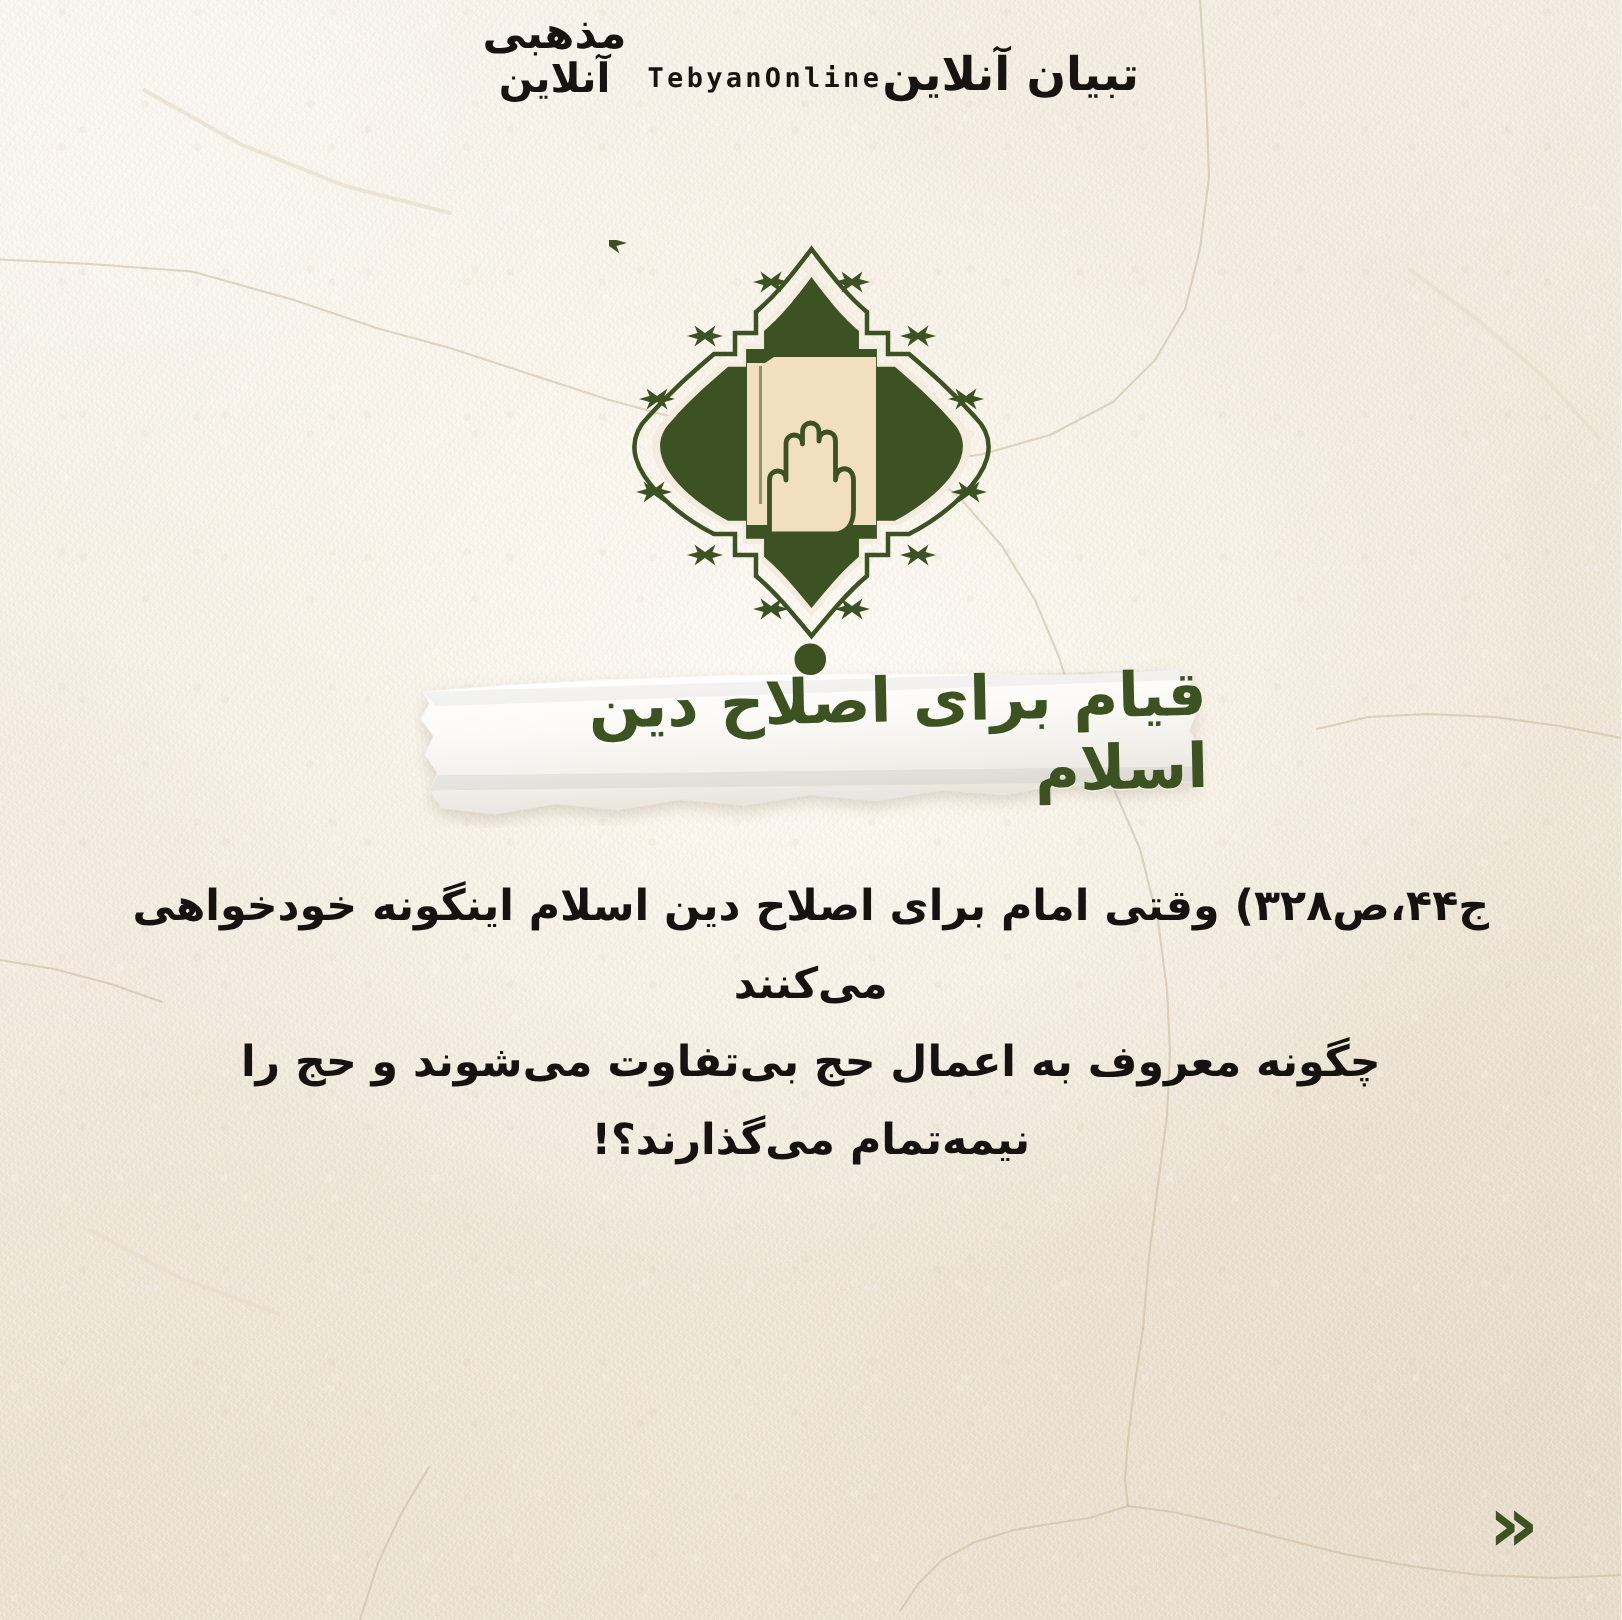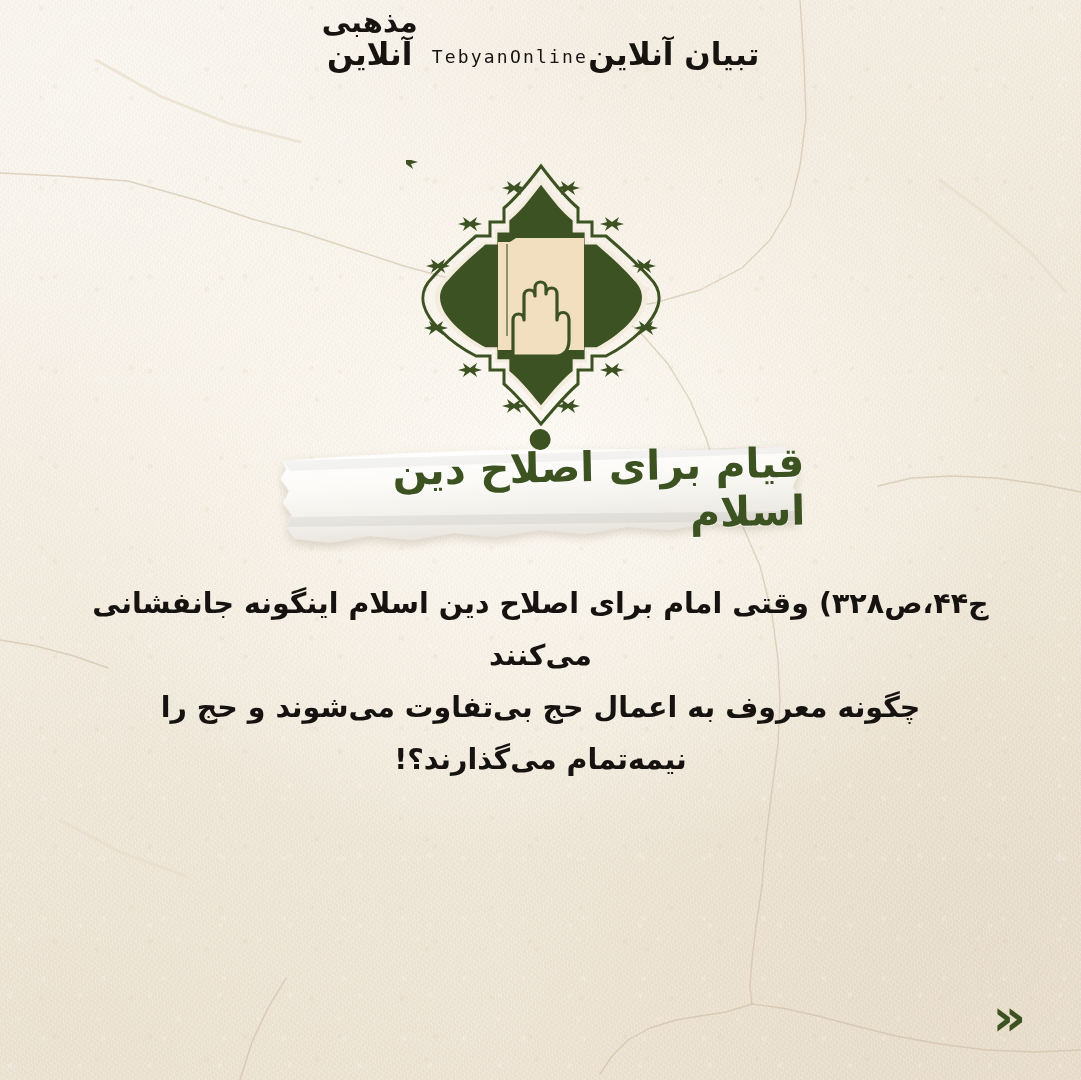--- a/index.html
+++ b/index.html
@@ -84,7 +84,7 @@
     letter-spacing: 0px;
   }
   .logo-right .l2 {
-    font-size: 31px;
+    font-size: 27px;
     font-weight: 700;
     margin-top: 2px;
   }

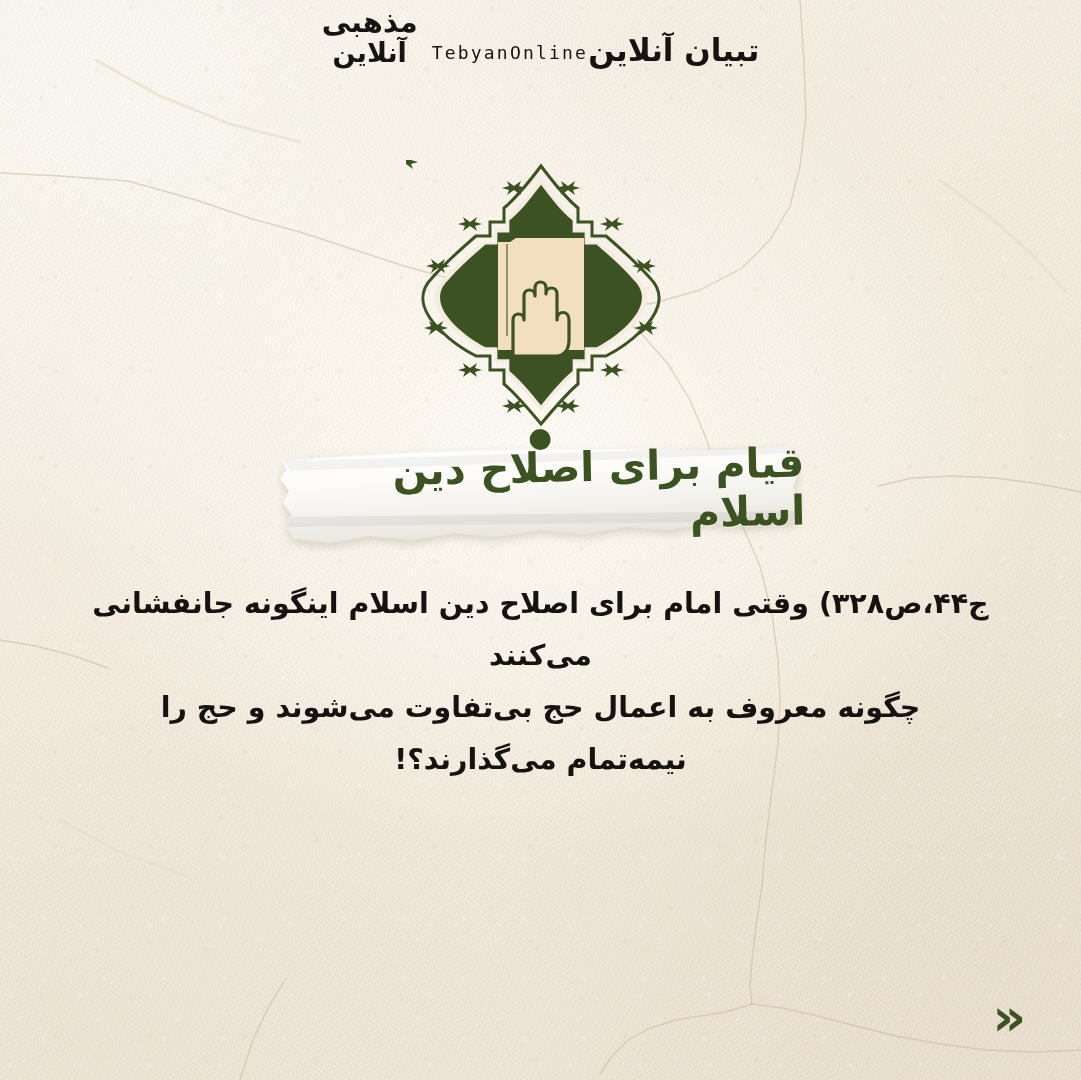--- a/index.html
+++ b/index.html
@@ -102,7 +102,7 @@
   }
   .logo-left .en {
     font-size: 18px;
-    font-weight: 400;
+    font-weight: 700;
     letter-spacing: 2.2px;
     margin-top: 5px;
     direction: ltr;

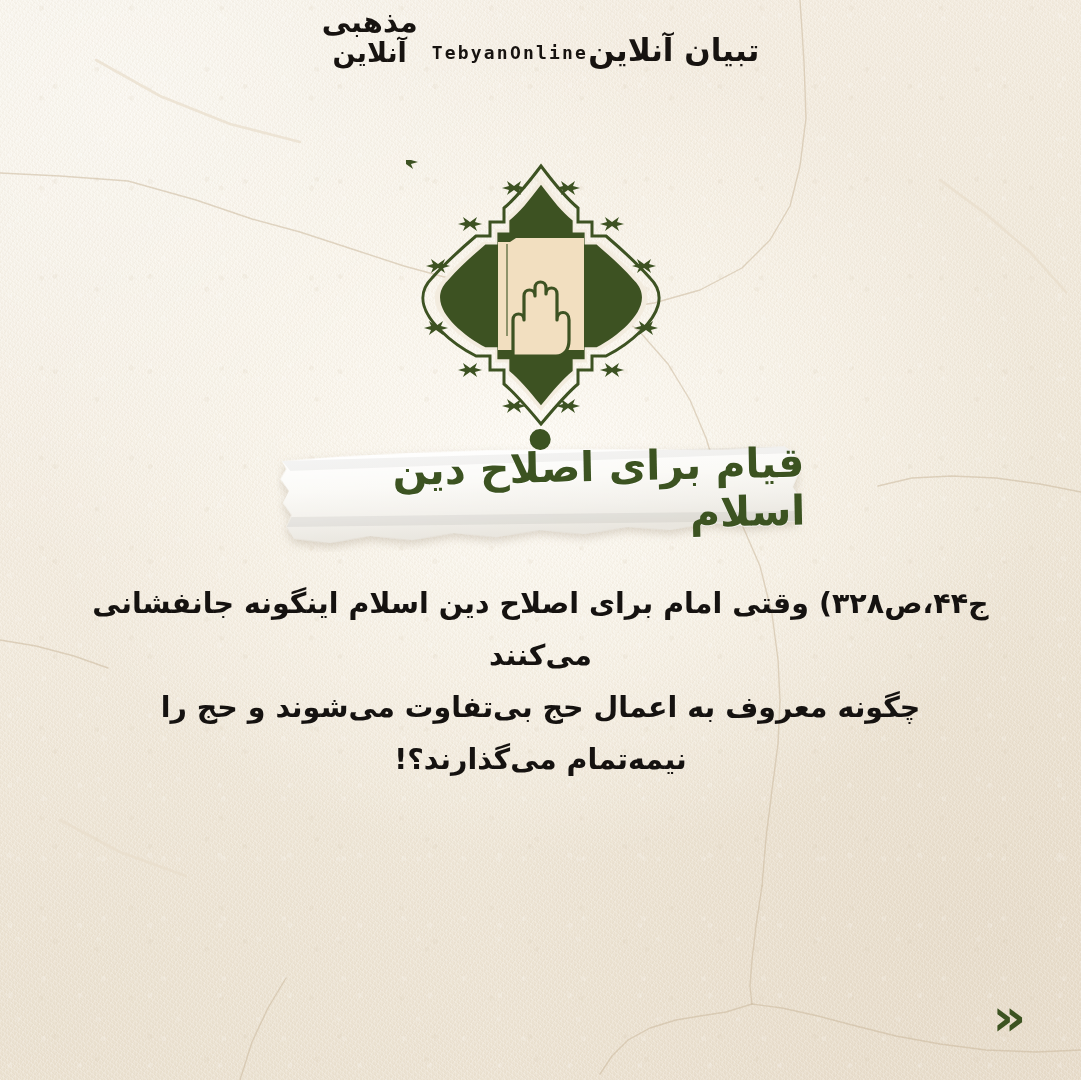--- a/index.html
+++ b/index.html
@@ -325,7 +325,7 @@
   </div>
 
   <div class="body-copy">
-    <div>ج۴۴،ص۳۲۸) وقتی امام برای اصلاح دین اسلام اینگونه جانفشانی می‌کنند</div>
+    <div>ج۴۴،ص۳۲۸) وقتی امام برای اصلاح دین اسلام اینگونه خودخواهی می‌کنند</div>
     <div>چگونه معروف به اعمال حج بی‌تفاوت می‌شوند و حج را</div>
     <div>نیمه‌تمام می‌گذارند؟!</div>
   </div>

